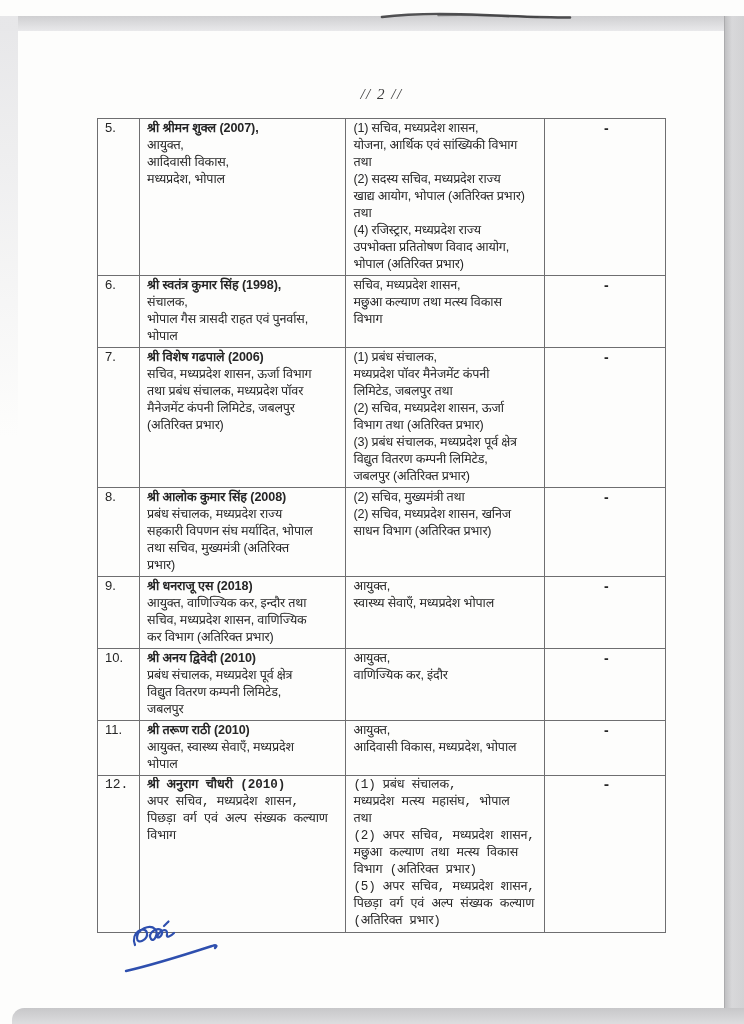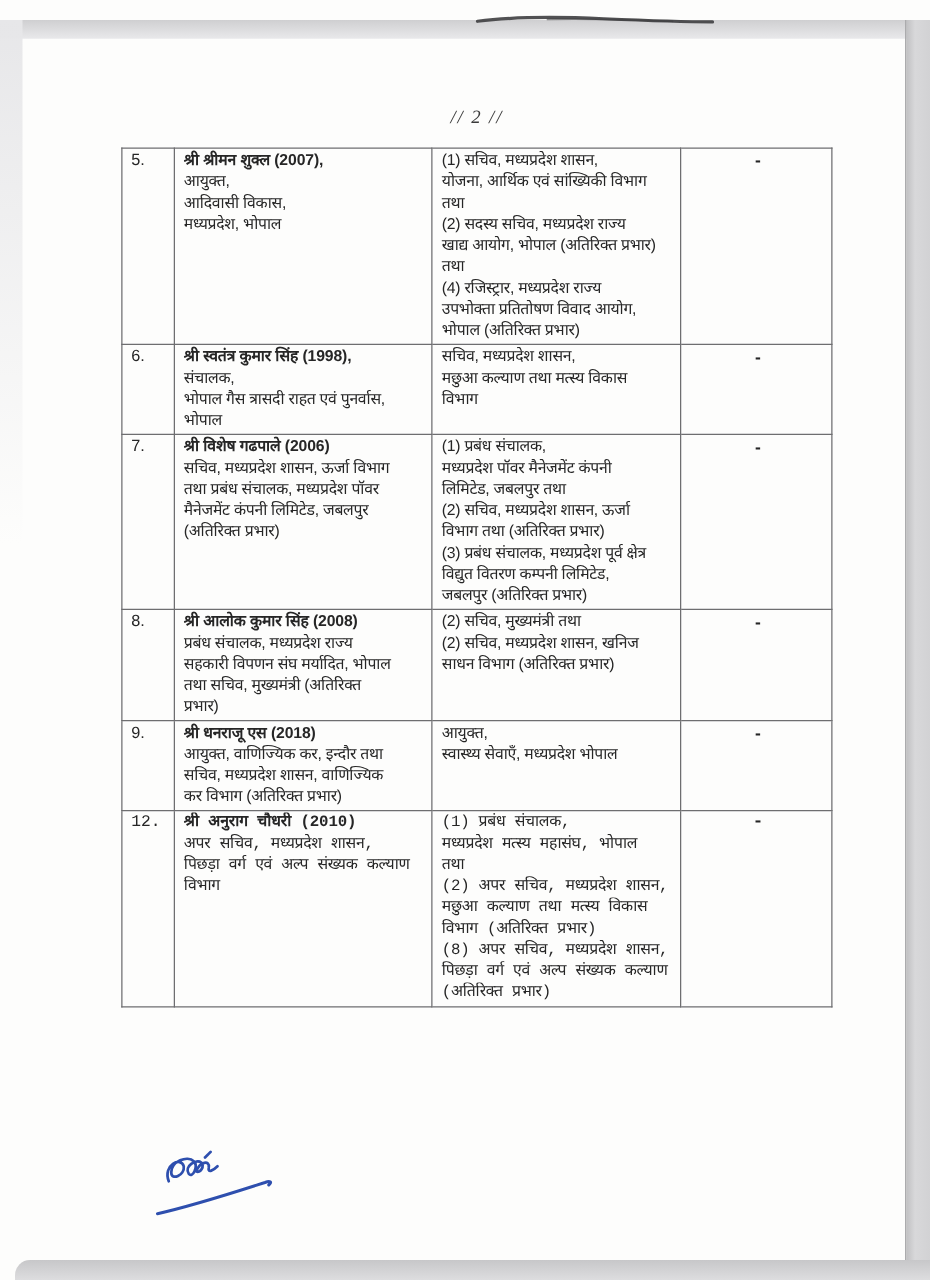--- a/index.html
+++ b/index.html
@@ -181,6 +181,20 @@
     <td class="c-dash">-</td>
   </tr>
 
+  <tr style="height: 68px;">
+    <td class="c-sn">10.</td>
+    <td class="c-name">
+            <div class="line fit">श्री अनय द्विवेदी (2010)</div>
+            <div class="line fit">प्रबंध संचालक, मध्यप्रदेश पूर्व क्षेत्र</div>
+            <div class="line fit">विद्युत वितरण कम्पनी लिमिटेड,</div>
+            <div class="line fit">जबलपुर</div>
+          </td>
+    <td class="c-assign">
+            <div class="line fit">आयुक्त,</div>
+            <div class="line fit">वाणिज्यिक कर, इंदौर</div>
+          </td>
+    <td class="c-dash">-</td>
+  </tr>
 
 
   <tr style="height: 155px; font-family: Liberation Mono, monospace;">

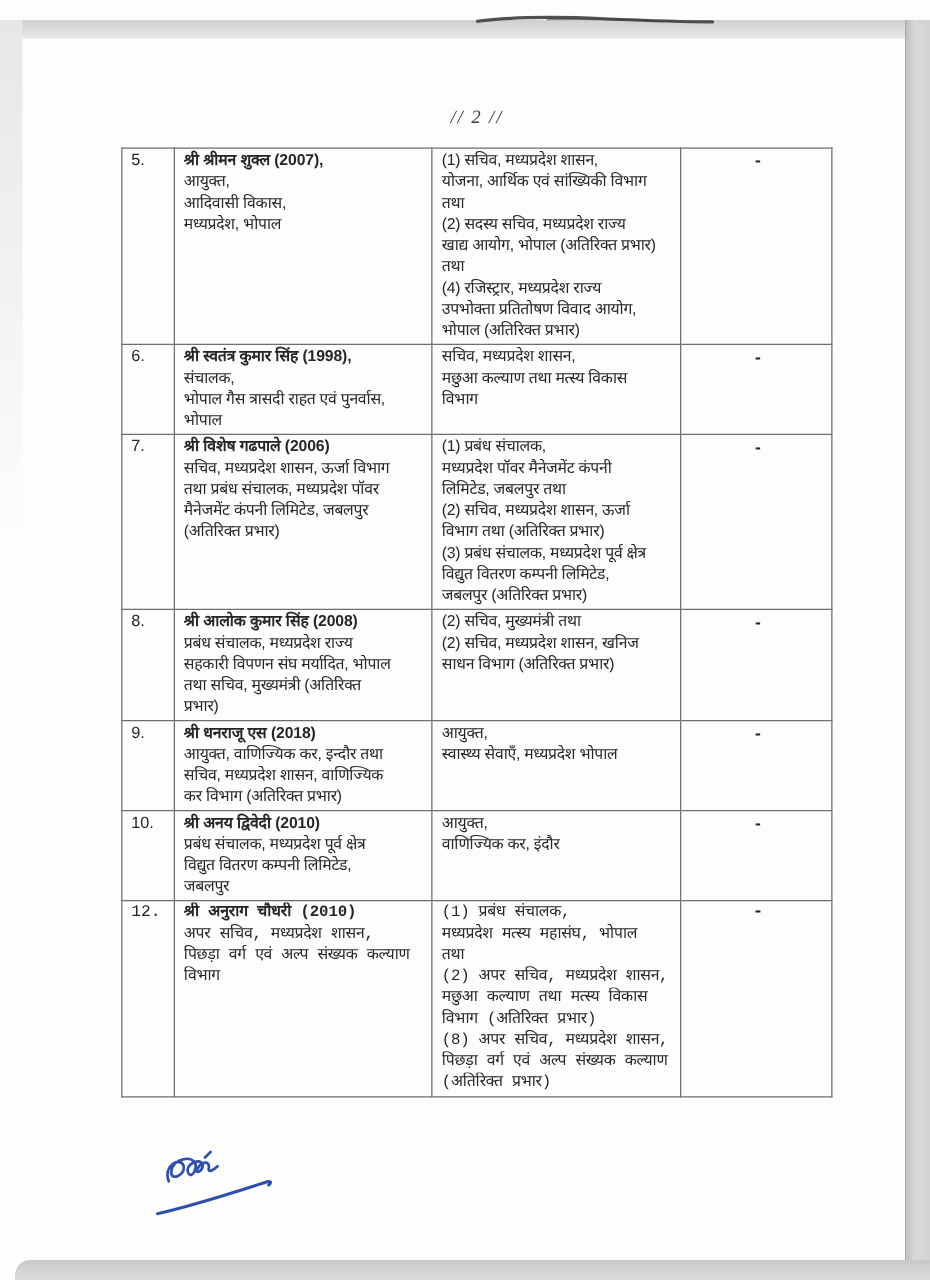--- a/index.html
+++ b/index.html
@@ -196,6 +196,19 @@
     <td class="c-dash">-</td>
   </tr>
 
+  <tr style="height: 54px;">
+    <td class="c-sn">11.</td>
+    <td class="c-name">
+            <div class="line fit">श्री तरूण राठी (2010)</div>
+            <div class="line fit">आयुक्त, स्वास्थ्य सेवाएँ, मध्यप्रदेश</div>
+            <div class="line fit">भोपाल</div>
+          </td>
+    <td class="c-assign">
+            <div class="line fit">आयुक्त,</div>
+            <div class="line fit">आदिवासी विकास, मध्यप्रदेश, भोपाल</div>
+          </td>
+    <td class="c-dash">-</td>
+  </tr>
 
   <tr style="height: 155px; font-family: Liberation Mono, monospace;">
     <td class="c-sn">12.</td>

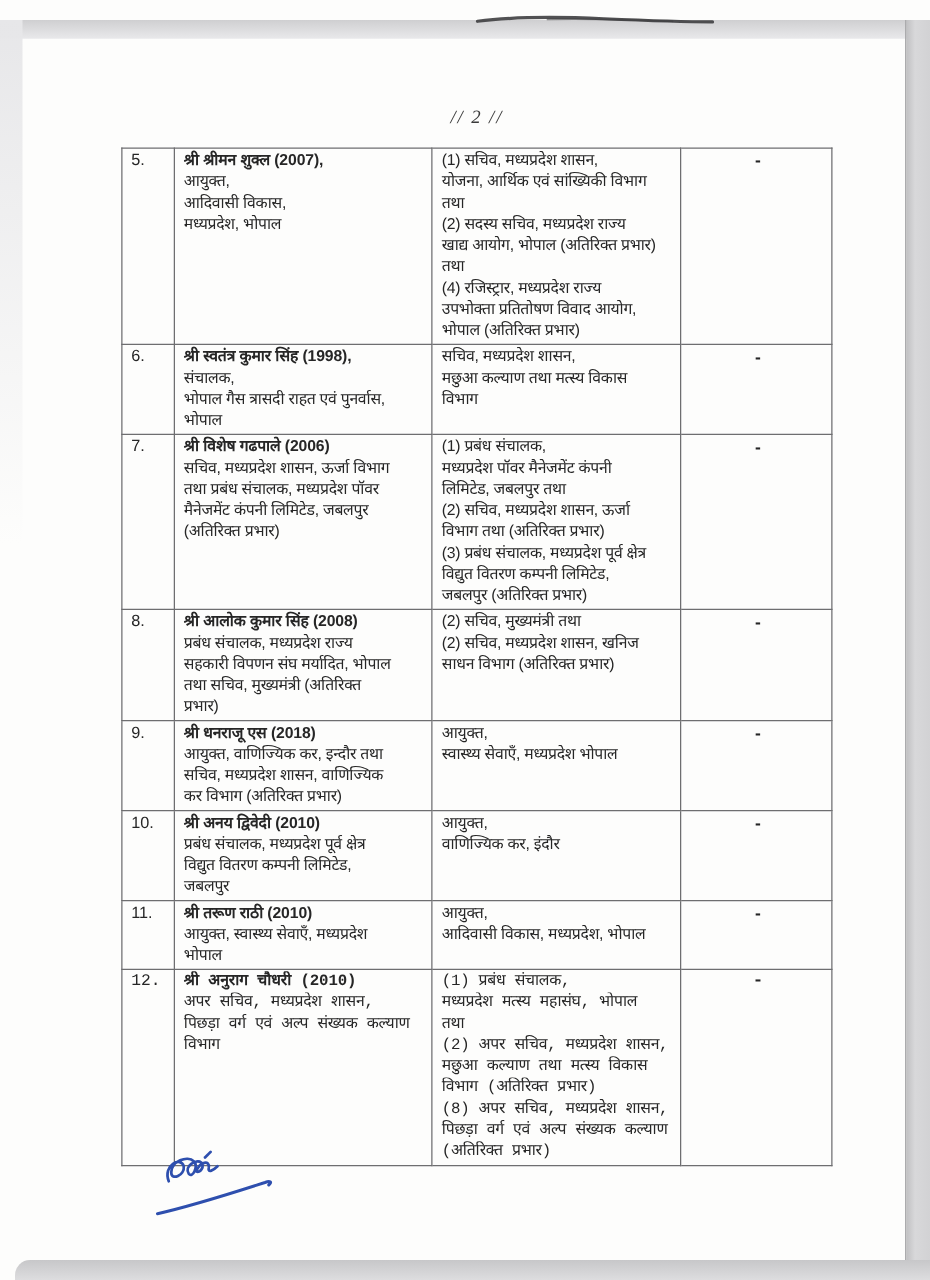--- a/index.html
+++ b/index.html
@@ -225,7 +225,7 @@
             <div class="line fit">(2) अपर सचिव, मध्यप्रदेश शासन,</div>
             <div class="line fit">मछुआ कल्याण तथा मत्स्य विकास</div>
             <div class="line fit">विभाग (अतिरिक्त प्रभार)</div>
-            <div class="line fit">(8) अपर सचिव, मध्यप्रदेश शासन,</div>
+            <div class="line fit">(5) अपर सचिव, मध्यप्रदेश शासन,</div>
             <div class="line fit">पिछड़ा वर्ग एवं अल्प संख्यक कल्याण</div>
             <div class="line fit">(अतिरिक्त प्रभार)</div>
           </td>

